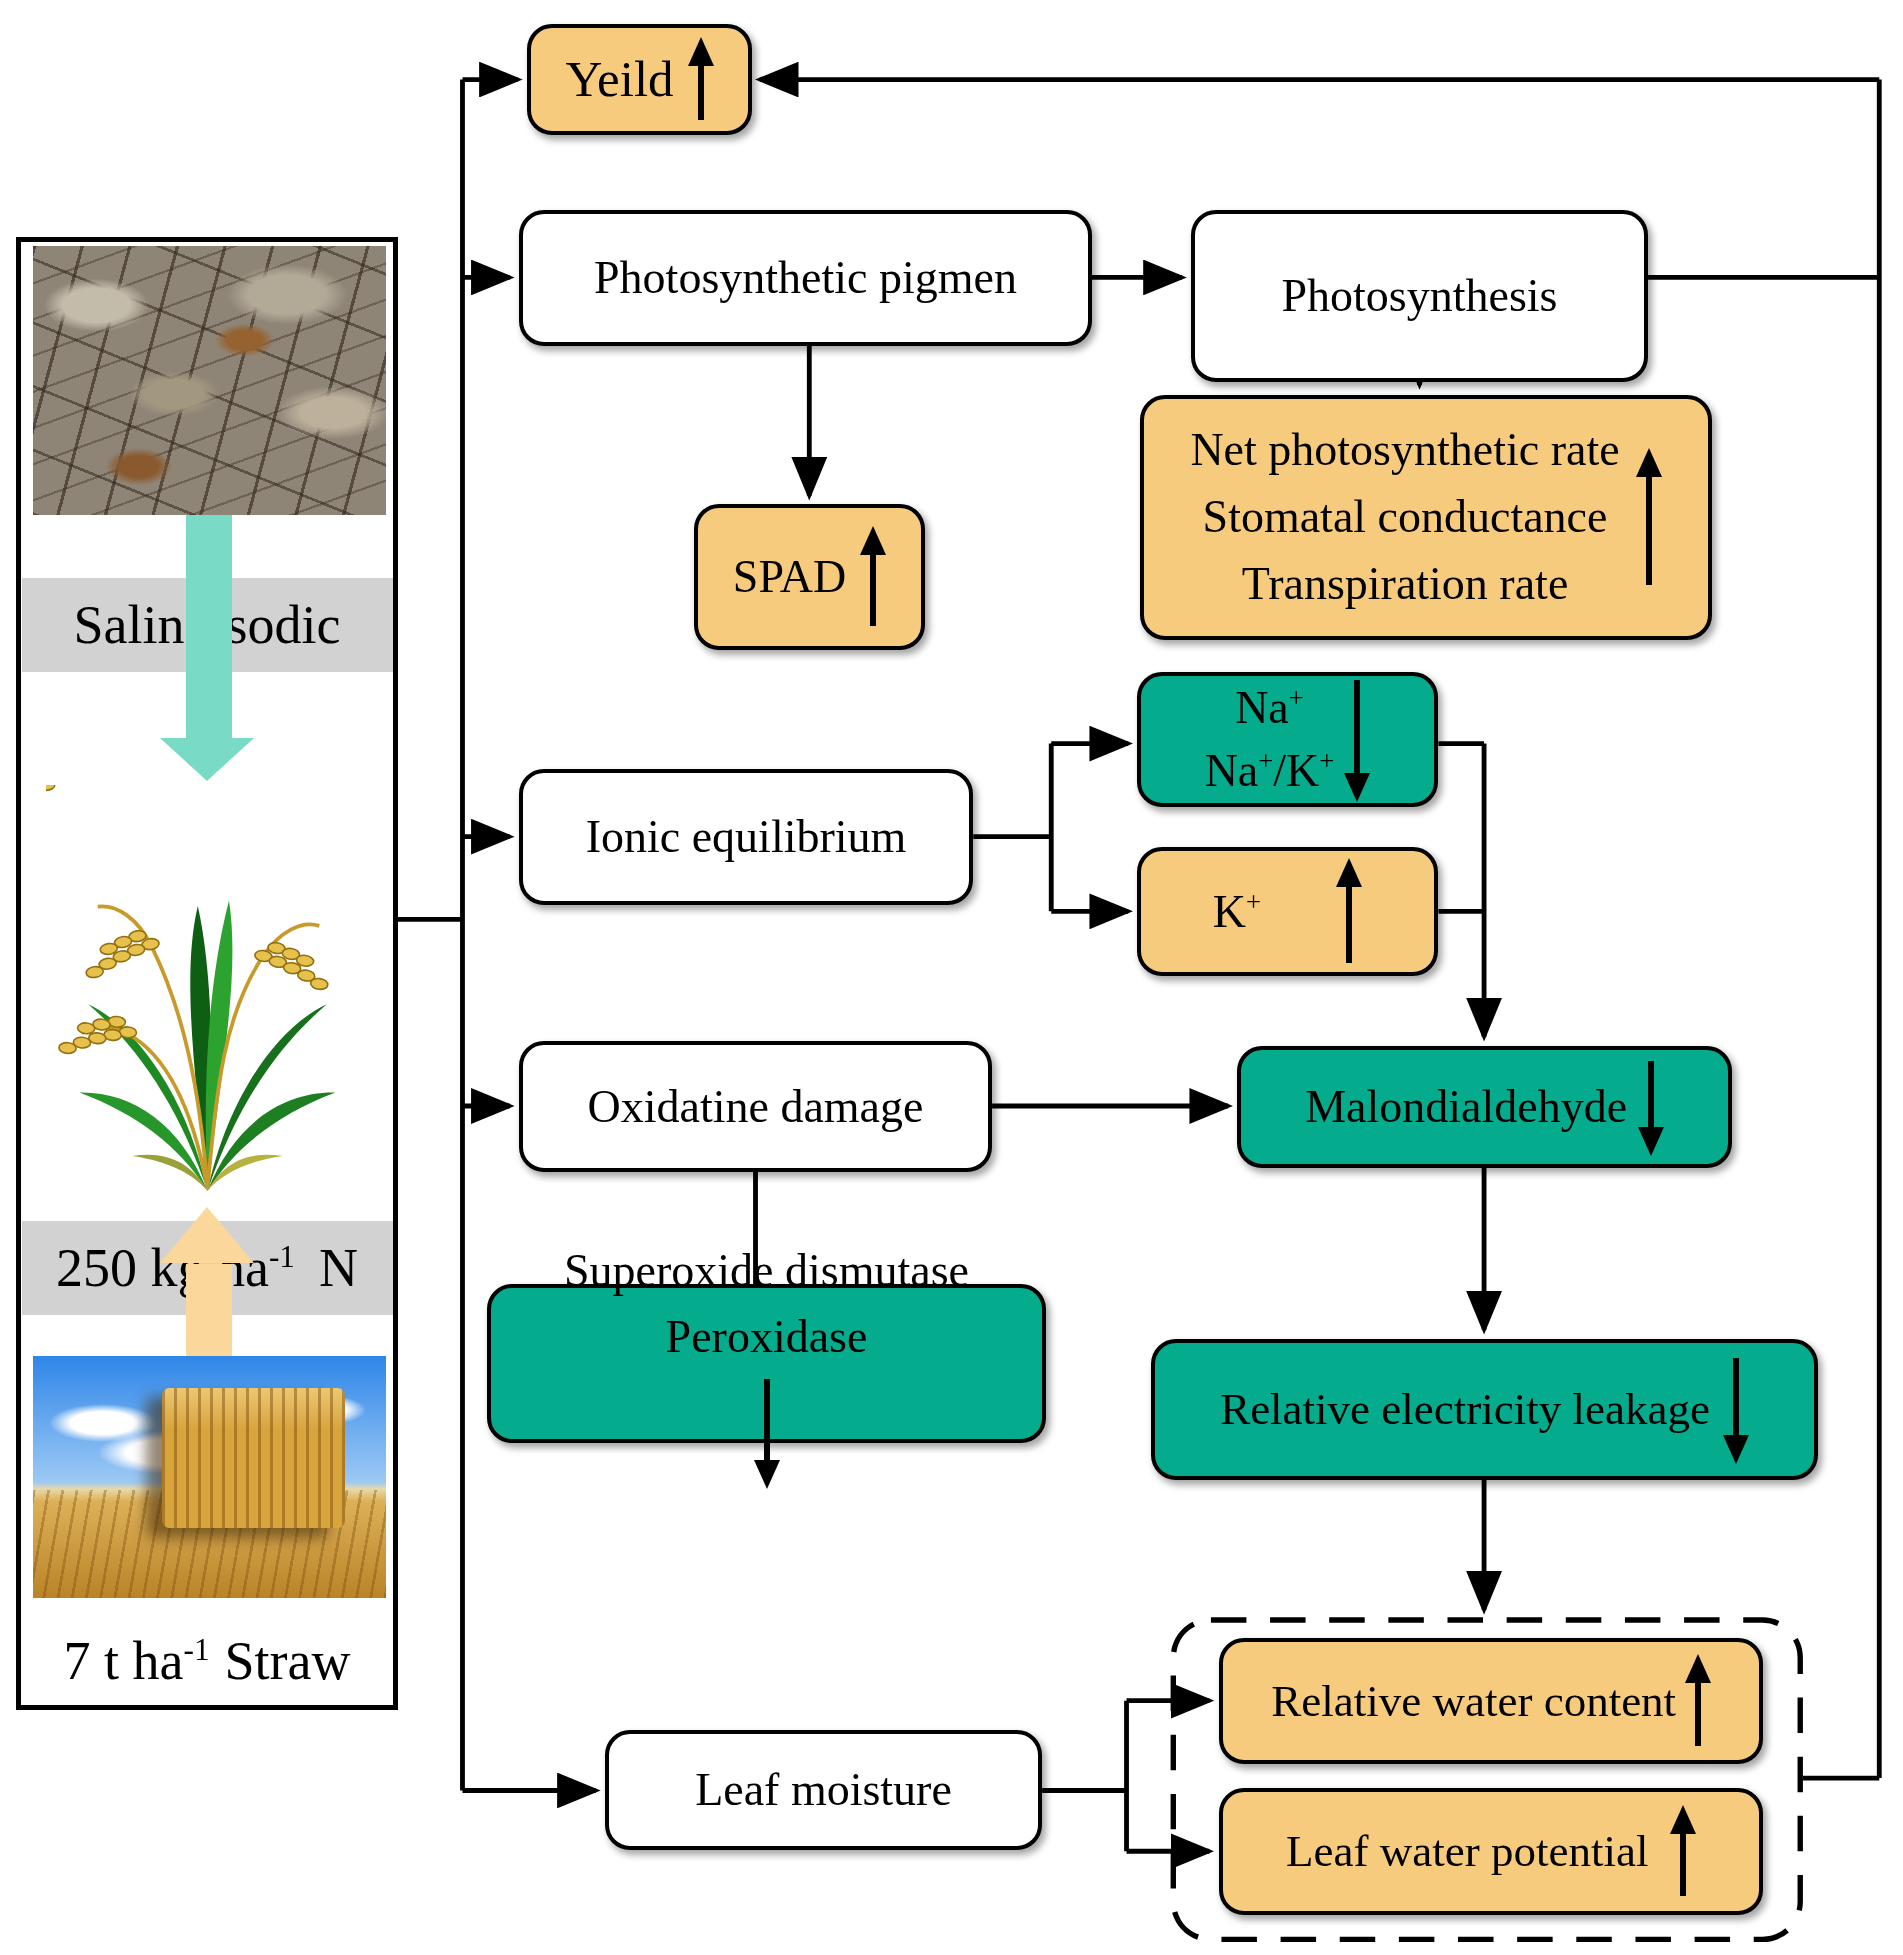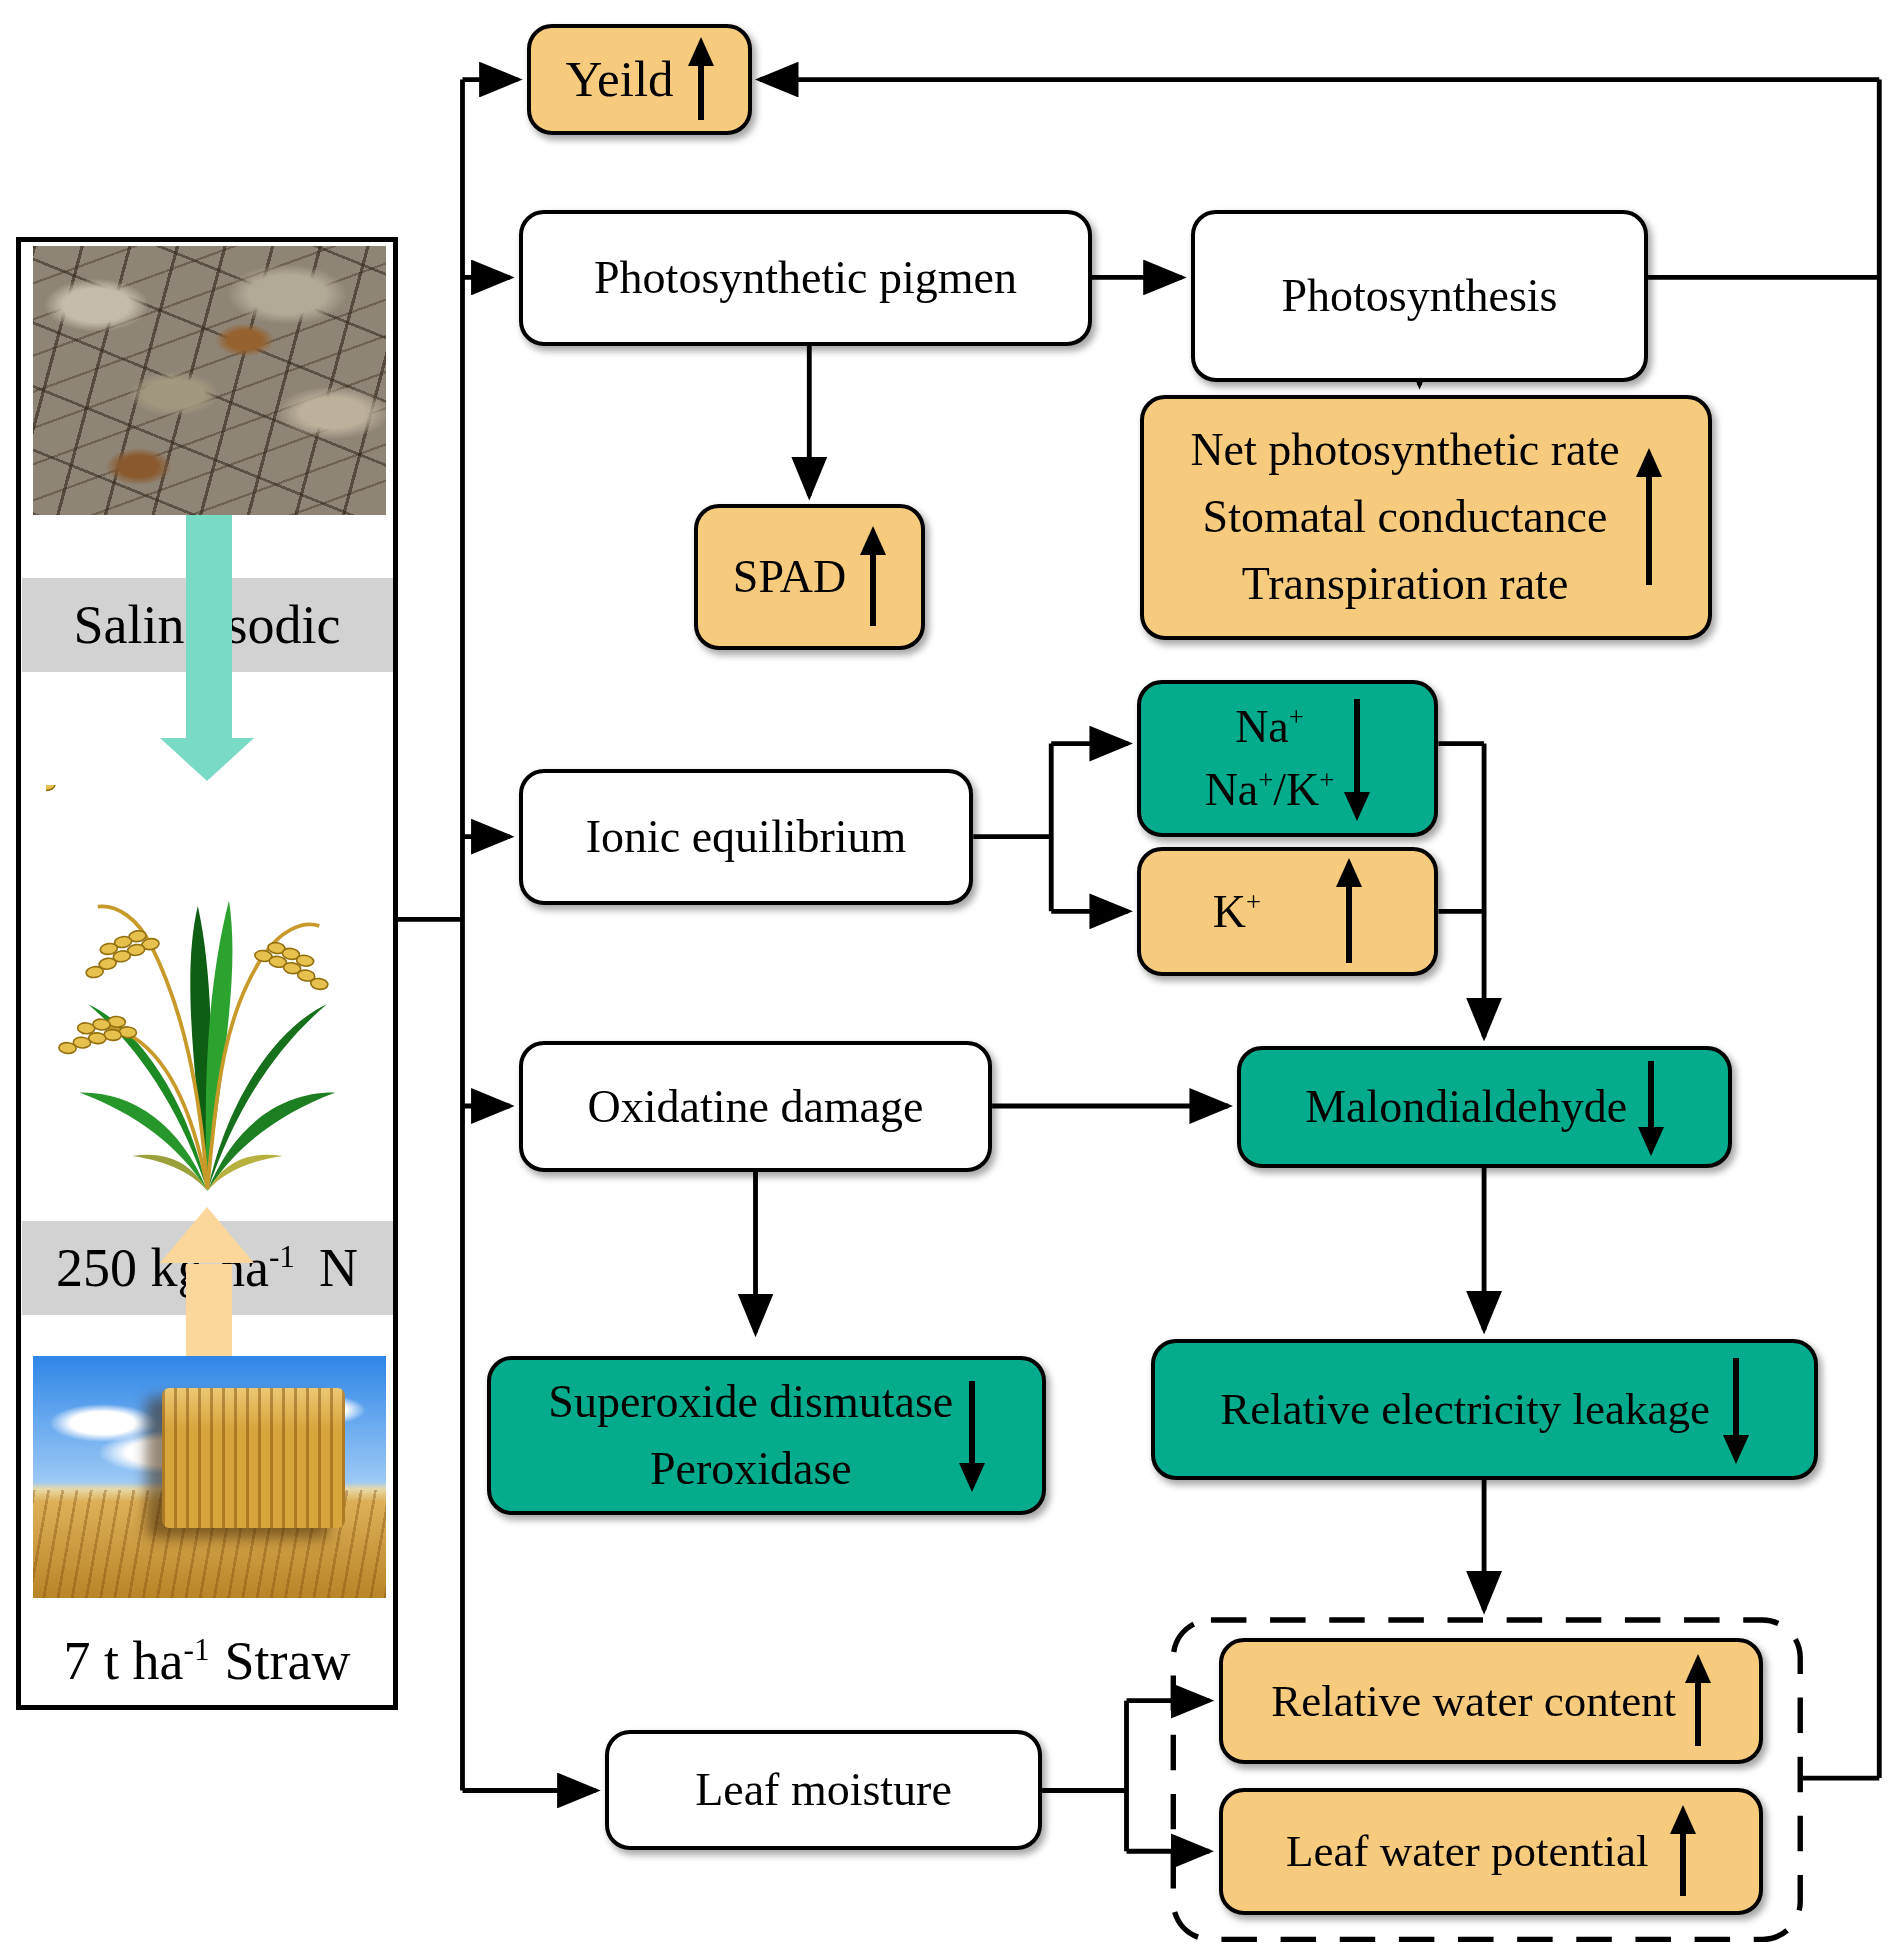--- a/index.html
+++ b/index.html
@@ -204,7 +204,7 @@
     <span>Ionic equilibrium</span>
   </div>
 
-  <div class="box teal" style="left:1137px;top:672px;width:301px;height:157px;gap:10px;margin-top:8px;">
+  <div class="box teal" style="left:1137px;top:672px;width:301px;height:135px;gap:10px;">
     <span class="col" style="line-height:1.35;">
       <span><span>Na</span><sup>+</sup></span>
       <span><span>Na</span><sup>+</sup><span>/K</span><sup>+</sup></span>

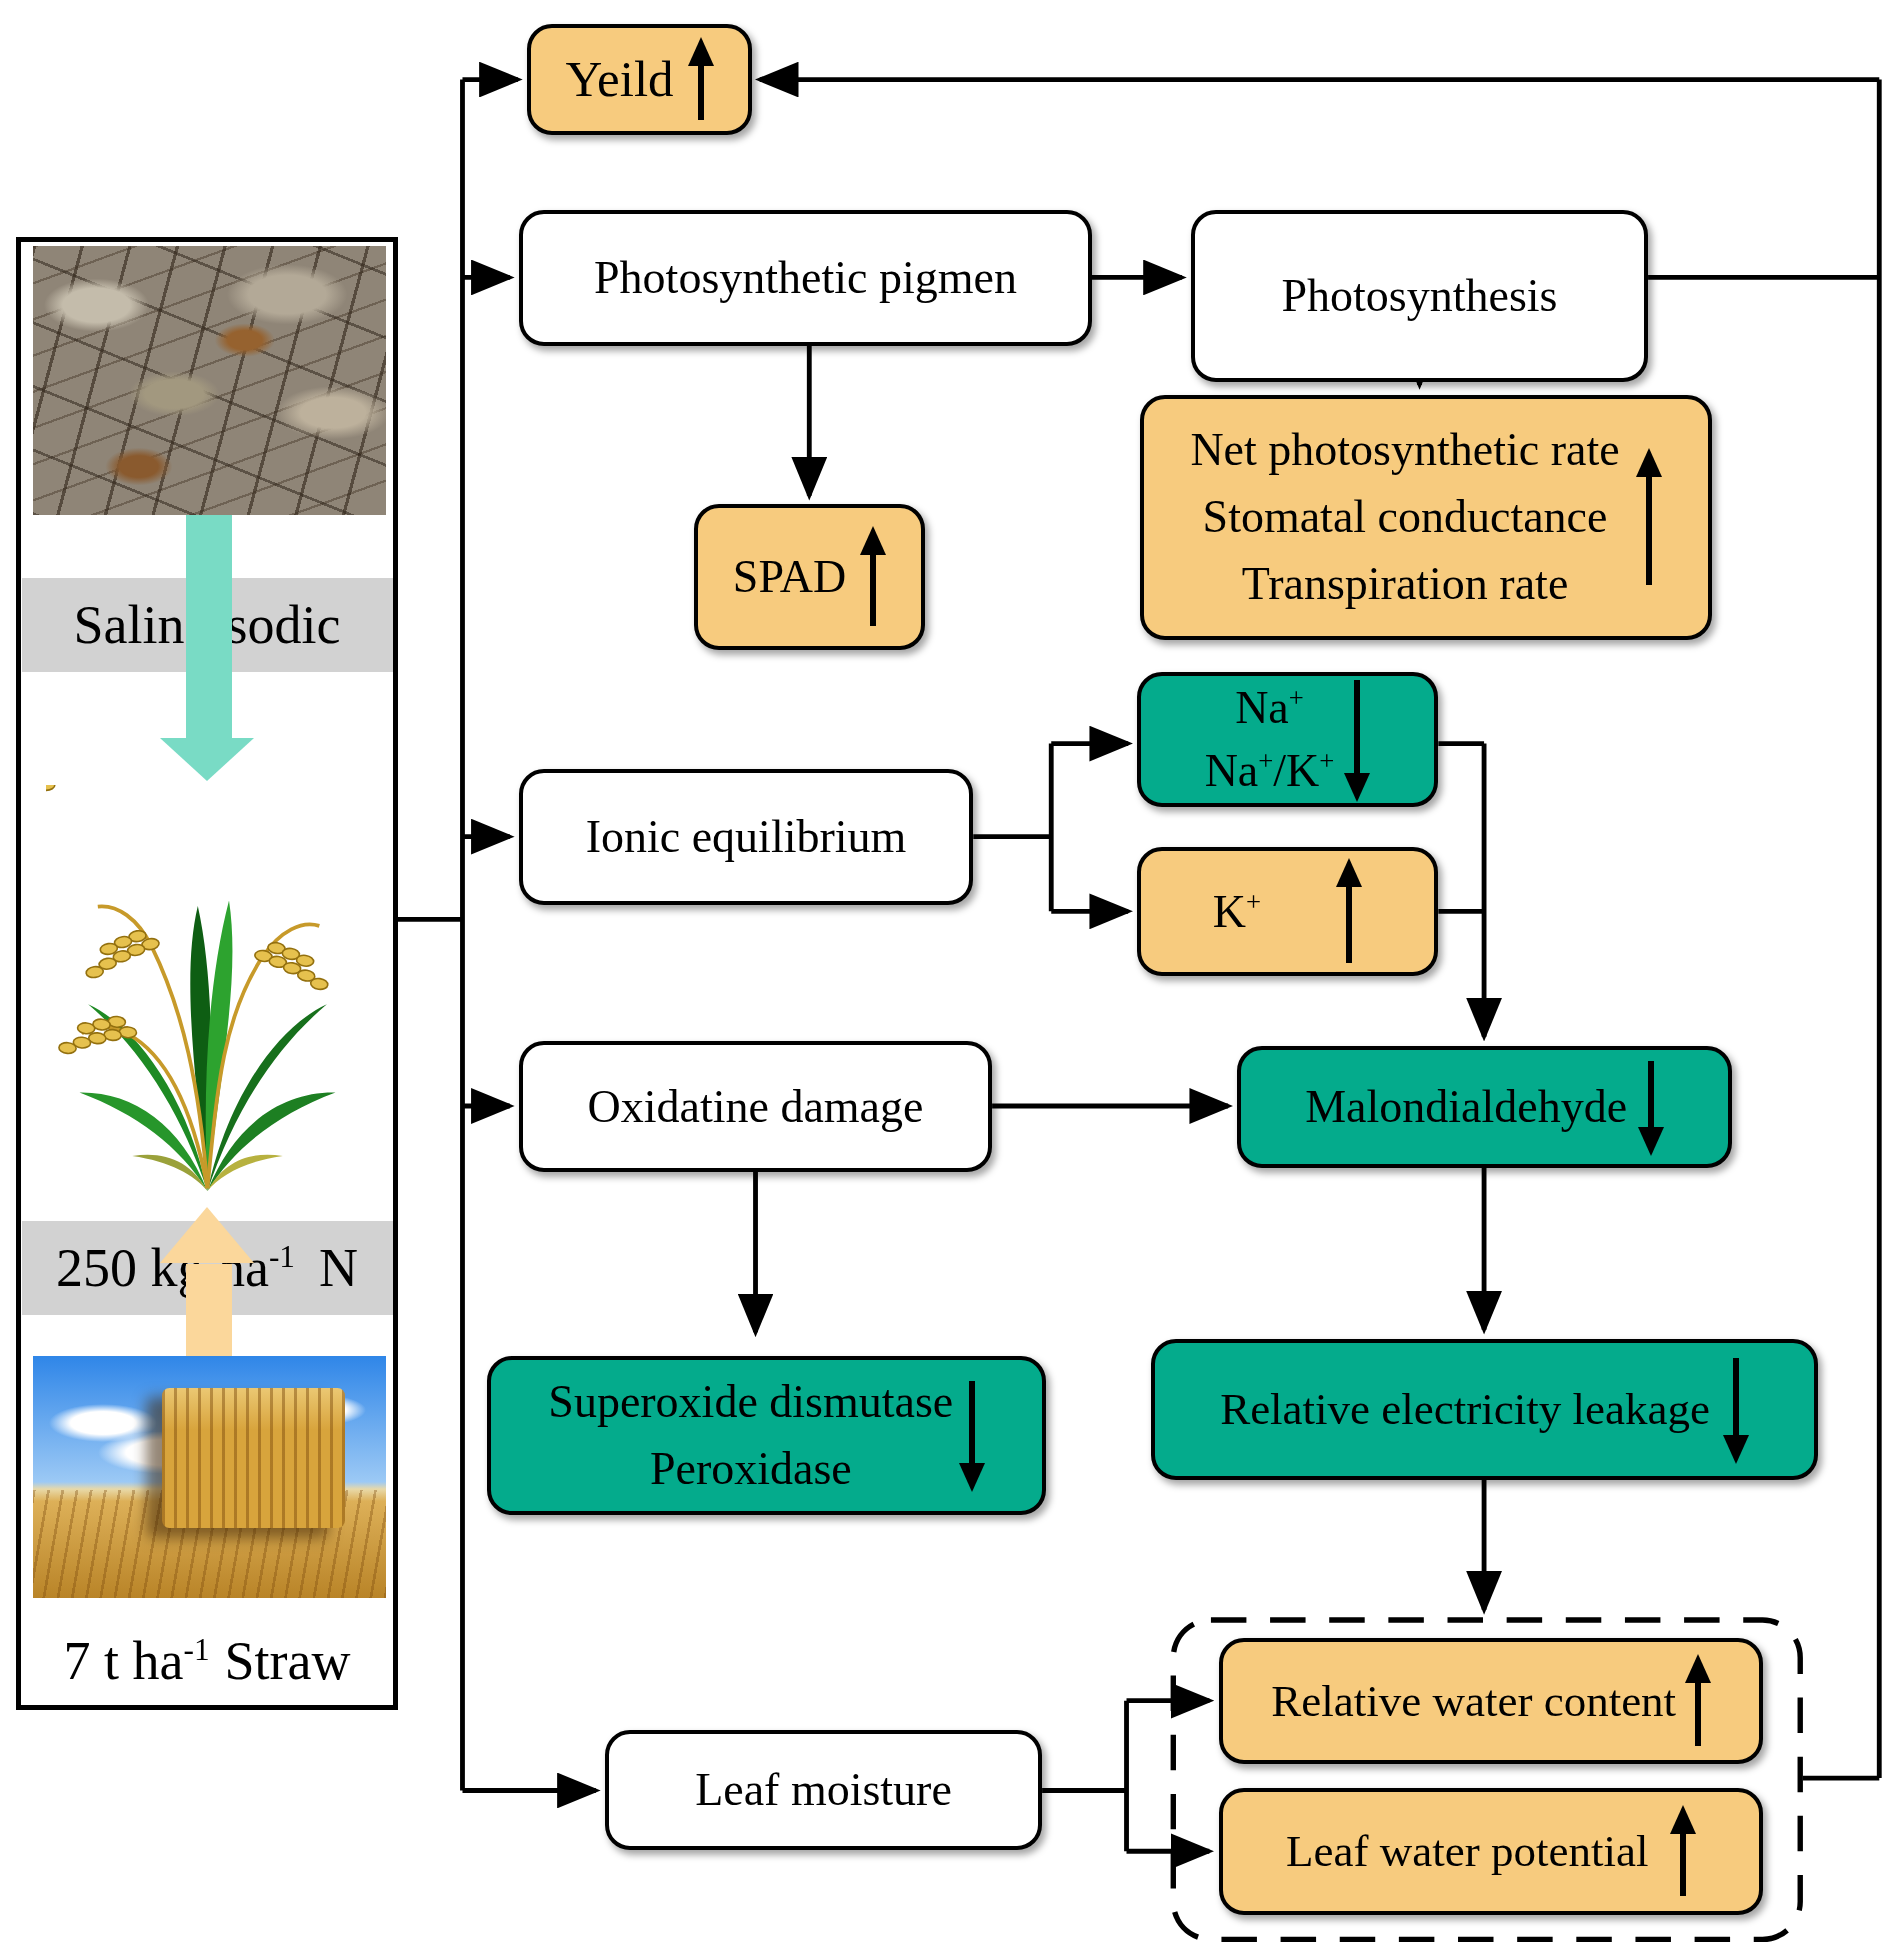--- a/index.html
+++ b/index.html
@@ -226,7 +226,7 @@
     <span class="varrow varrow-down h180"></span>
   </div>
 
-  <div class="box teal" style="left:487px;top:1356px;width:559px;height:159px;gap:5.4px;">
+  <div class="box teal" style="left:487px;top:1284px;width:559px;height:159px;gap:5.4px;flex-direction:column;">
     <span class="col" style="line-height:1.45;">
       <span>Superoxide dismutase</span>
       <span>Peroxidase</span>

